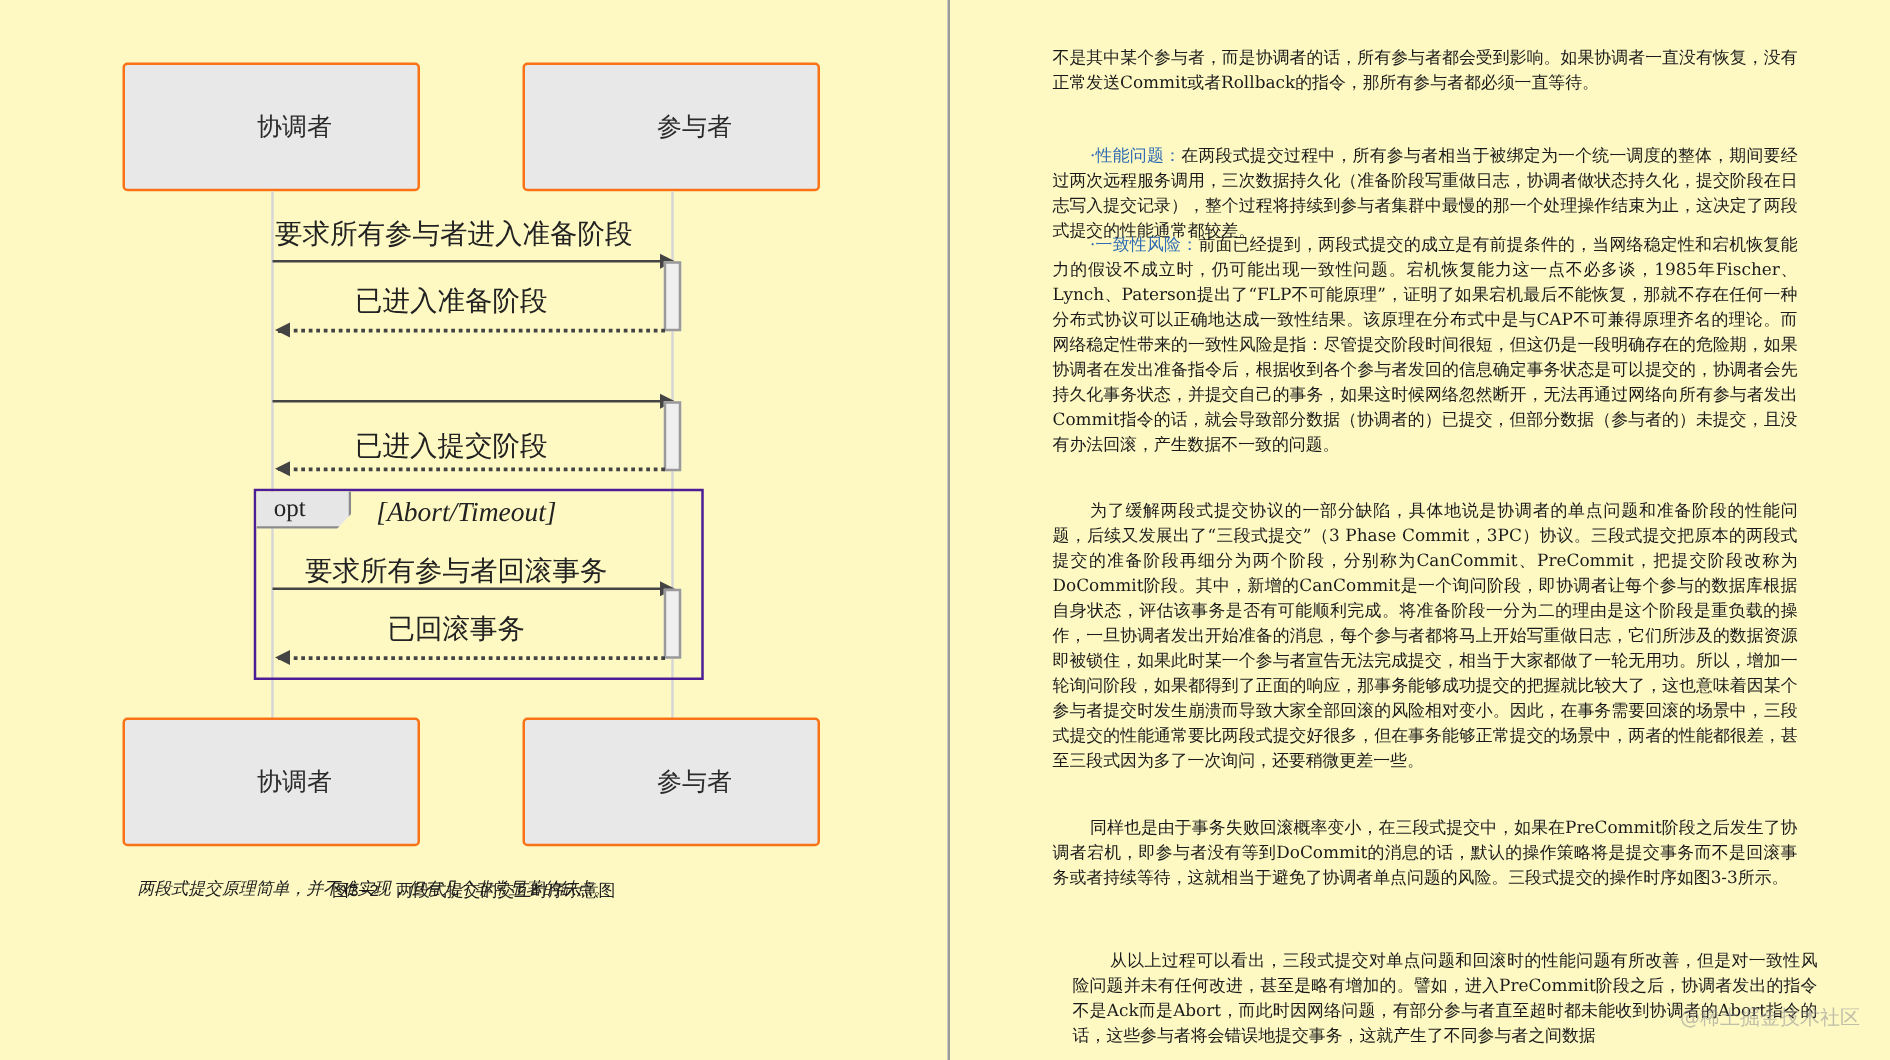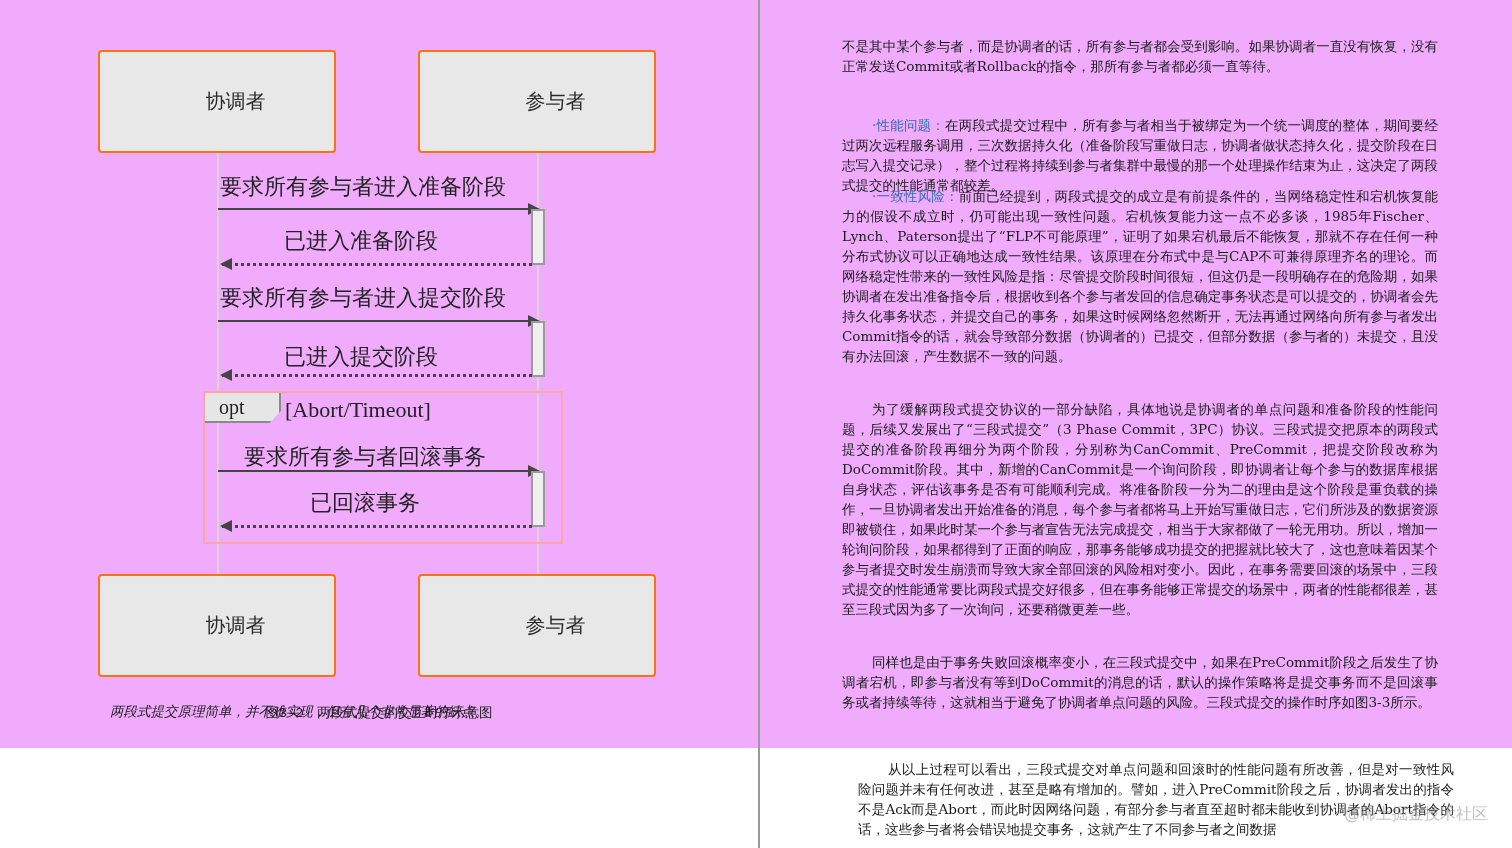--- a/index.html
+++ b/index.html
@@ -5,7 +5,7 @@
   html, body { margin:0; padding:0; }
   body { width:1512px; height:848px; background:#ffffff; position:relative; overflow:hidden;
          font-family:"DejaVu Serif","Liberation Serif",serif; color:#1a1a1a; }
-  .page { position:absolute; top:0; height:748px; background:#f0abfc; }
+  .page { position:absolute; top:0; height:848px; background:#fef9c3; }
   #page-left { left:0; width:758px; }
   #page-right { left:760px; width:752px; }
   .divider { position:absolute; left:758px; top:0; width:2px; height:848px; background:#9a9a9a; }

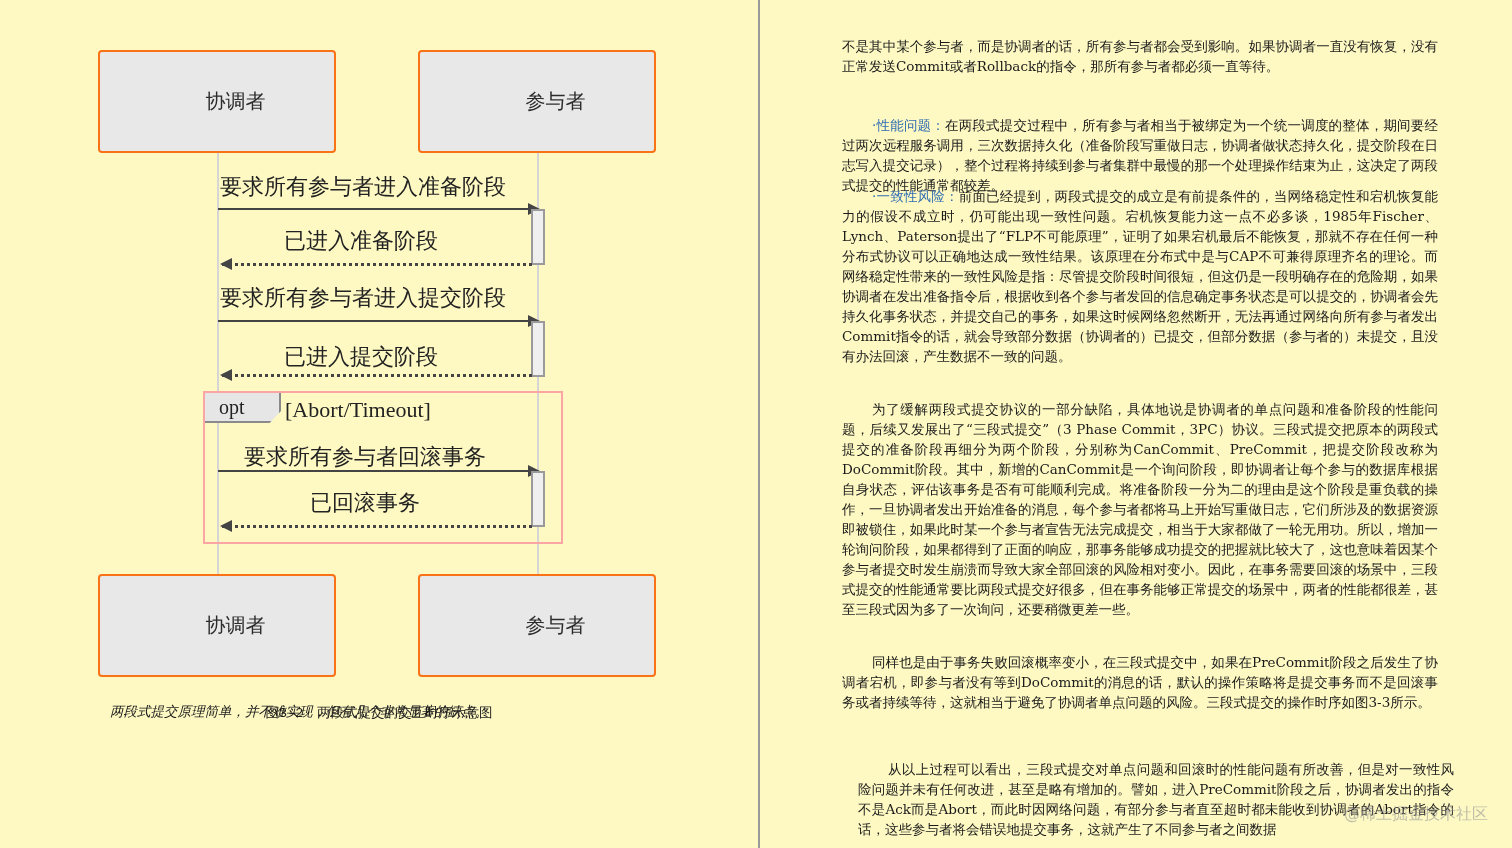--- a/index.html
+++ b/index.html
@@ -50,7 +50,6 @@
     <div class="msg-label" style="left:188px;top:178px;">已进入准备阶段</div>
     <div class="arrow-dash" style="left:126px;top:215px;width:310px;"></div>
 
-    <div class="msg-label" style="left:124px;top:235px;">要求所有参与者进入提交阶段</div>
     <div class="arrow-solid" style="left:122px;top:272px;width:320px;"></div>
     <div class="activation" style="left:435px;top:273px;height:56px;"></div>
     <div class="msg-label" style="left:188px;top:294px;">已进入提交阶段</div>

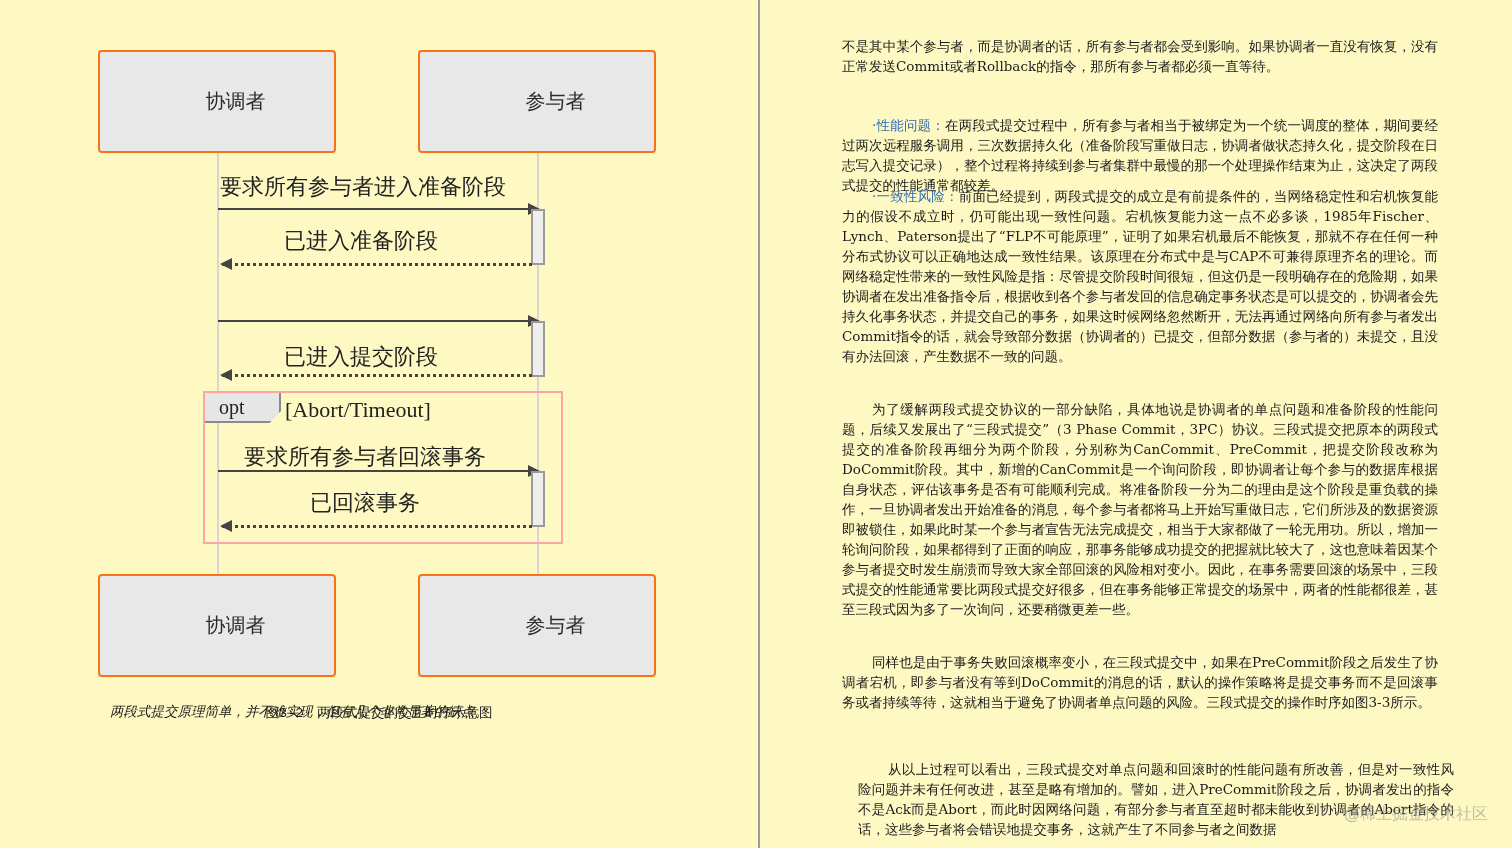--- a/index.html
+++ b/index.html
@@ -22,7 +22,7 @@
   .arrow-dash { position:absolute; height:0; border-top:3px dotted #444; }
   .arrow-dash::before { content:""; position:absolute; left:-2px; top:-8px; border-right:12px solid #444; border-top:6px solid transparent; border-bottom:6px solid transparent; }
   .activation { position:absolute; width:14px; background:#efefef; border:2px solid #9a9a9a; box-sizing:border-box; }
-  .opt-frame { position:absolute; border:2px solid #fca5a5; box-sizing:border-box; }
+  .opt-frame { position:absolute; border:2px solid #4c1d95; box-sizing:border-box; }
   .opt-tab { position:absolute; left:0; top:0; width:76px; height:30px; background:#e6e6e6; border-right:2px solid #8a8a8a; border-bottom:2px solid #8a8a8a;
              clip-path:polygon(0 0,100% 0,100% 60%,85% 100%,0 100%); box-sizing:border-box;
              font-family:"Liberation Serif",serif; font-size:20px; padding-left:14px; line-height:28px; color:#222; }

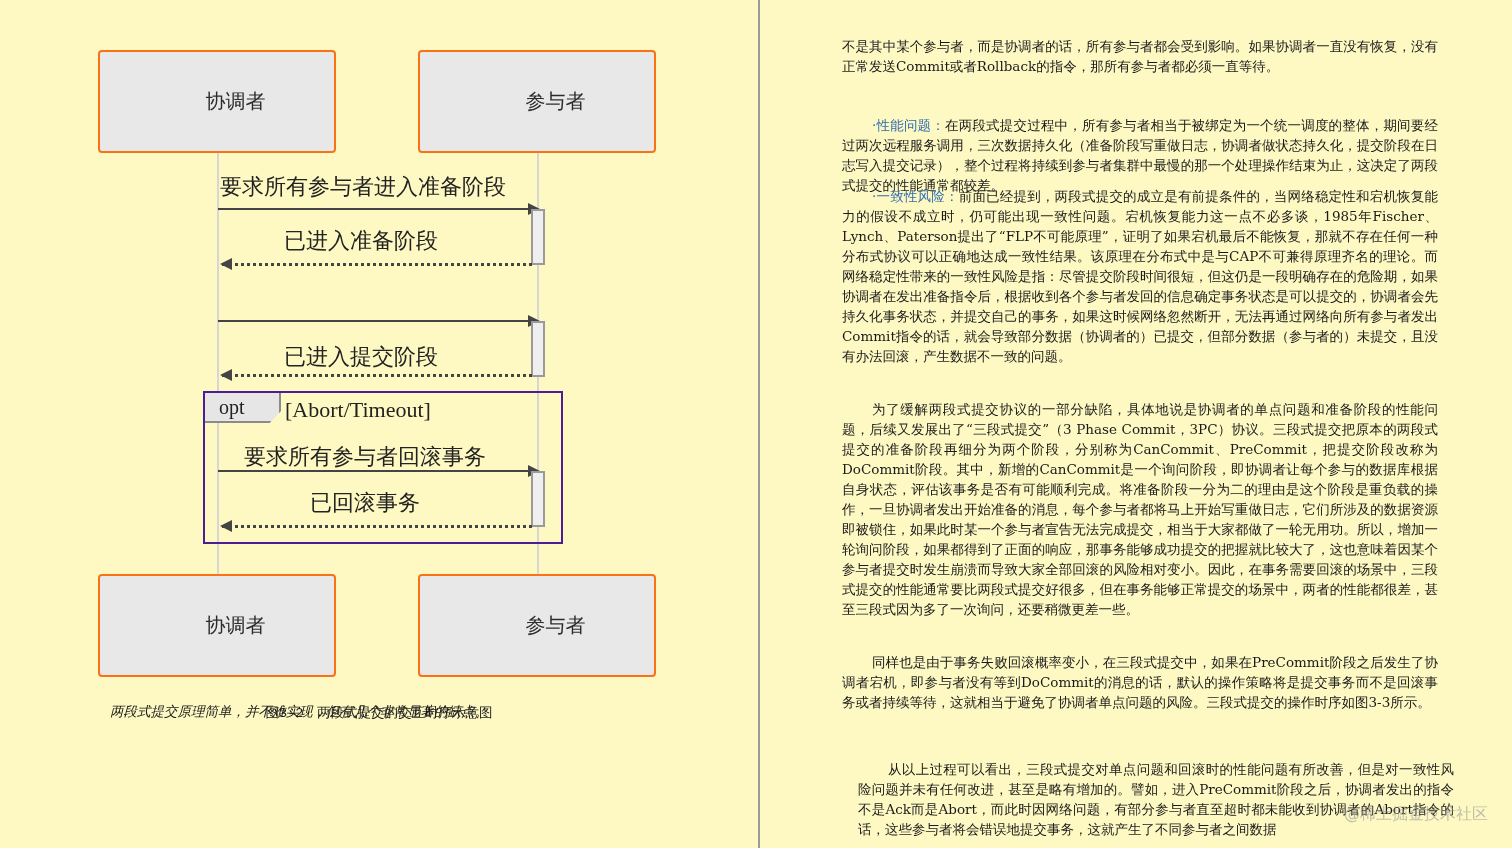--- a/index.html
+++ b/index.html
@@ -26,7 +26,7 @@
   .opt-tab { position:absolute; left:0; top:0; width:76px; height:30px; background:#e6e6e6; border-right:2px solid #8a8a8a; border-bottom:2px solid #8a8a8a;
              clip-path:polygon(0 0,100% 0,100% 60%,85% 100%,0 100%); box-sizing:border-box;
              font-family:"Liberation Serif",serif; font-size:20px; padding-left:14px; line-height:28px; color:#222; }
-  .opt-cond { position:absolute; left:80px; top:4px; font-family:"Liberation Serif",serif; font-size:22px; color:#222; }
+  .opt-cond { position:absolute; left:96px; top:4px; font-family:"Liberation Serif",serif; font-size:22px; color:#222;font-style:italic; }
 
   .caption { position:absolute; left:0; width:758px; top:704px; text-align:center; font-size:13.5px; color:#222;font-family:Liberation Mono, monospace; }
   .para { position:absolute; font-size:13.5px; line-height:20px; color:#1a1a1a; text-align:justify; }

